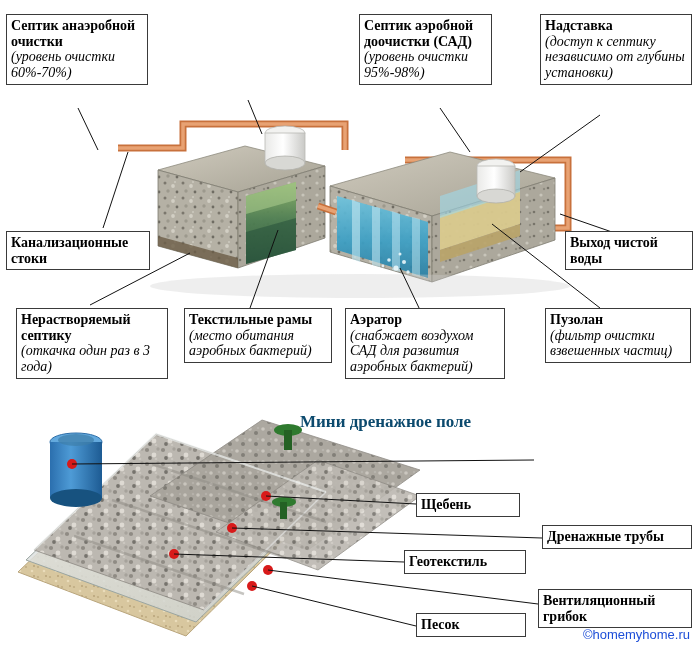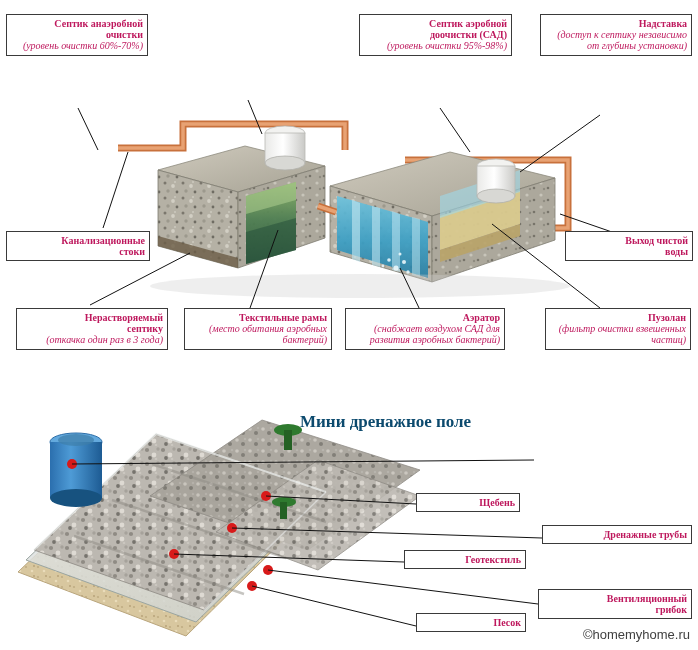--- a/index.html
+++ b/index.html
@@ -26,11 +26,11 @@
     box-sizing: border-box;
     border: 1px solid #3a3a3a;
     background: #ffffff;
-    text-align: right;
+    text-align: left;
     line-height: 1.12;
     padding: 3px 4px;
-    font-size: 10px;
-    color: #be185d;
+    font-size: 14px;
+    color: #000000;
     z-index: 40;
   }
   .callout b {

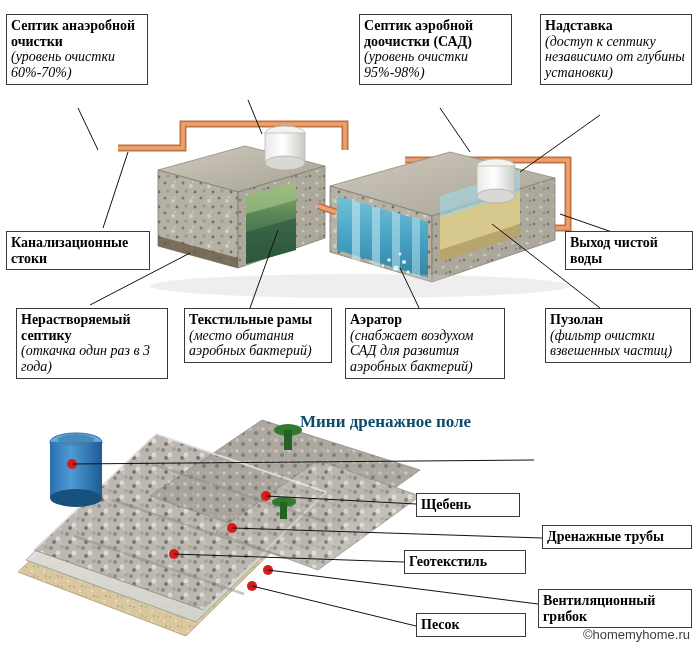--- a/index.html
+++ b/index.html
@@ -217,7 +217,7 @@
   </div>
 
 
-  <div class="callout" style="left:359px; top:14px; width:153px;">
+  <div class="callout" style="left:359px; top:14px; width:133px;">
     <b>Септик аэробной</b><br>
     <b>доочистки (САД)</b><br>
     <i>(уровень очистки 95%-98%)</i>

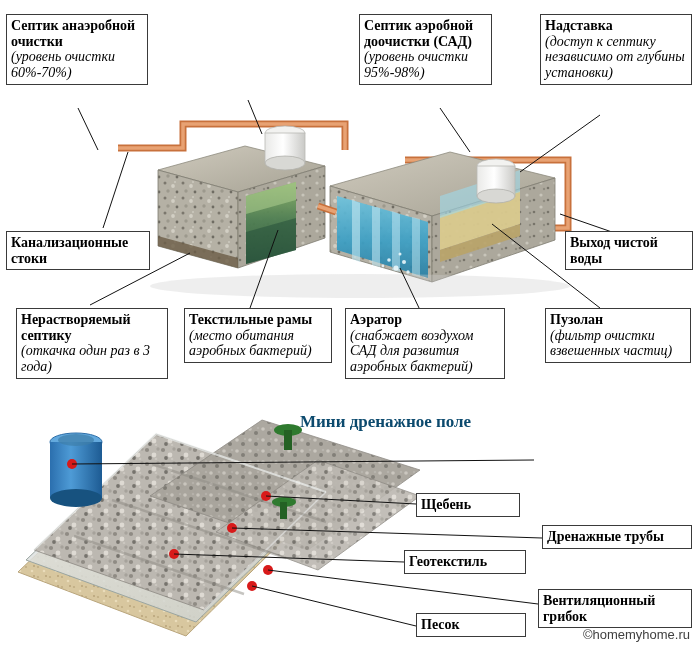--- a/index.html
+++ b/index.html
@@ -72,7 +72,7 @@
     right: 8px;
     bottom: 8px;
     font-size: 13px;
-    color: #404040;
+    color: #1d4ed8;
     z-index: 60;
     font-family: "Liberation Sans", sans-serif;
   }

